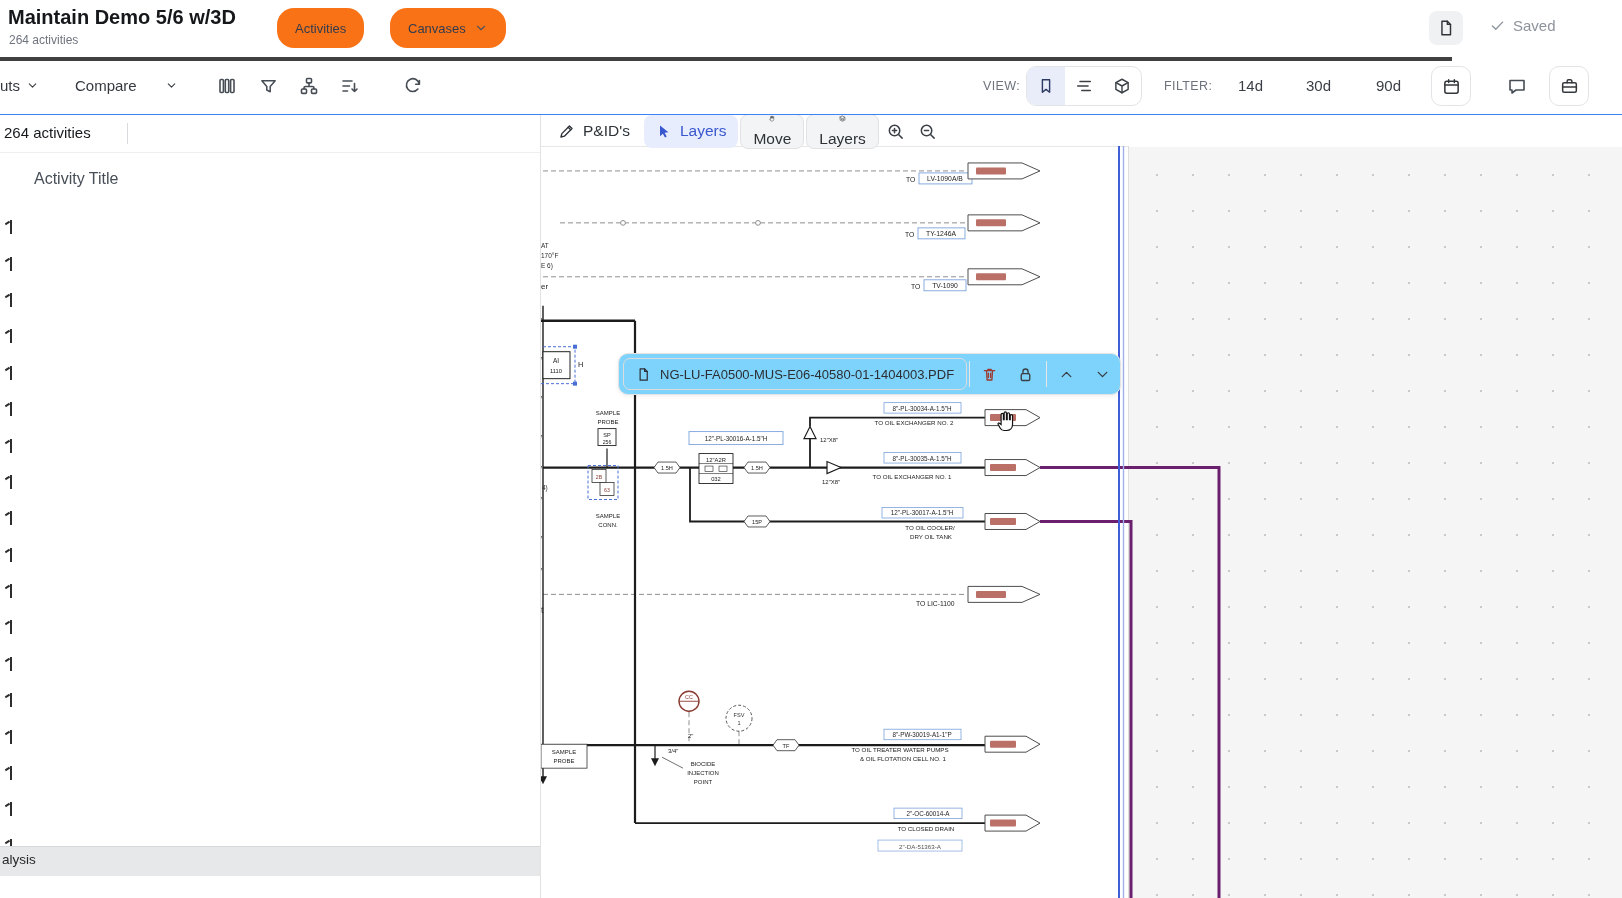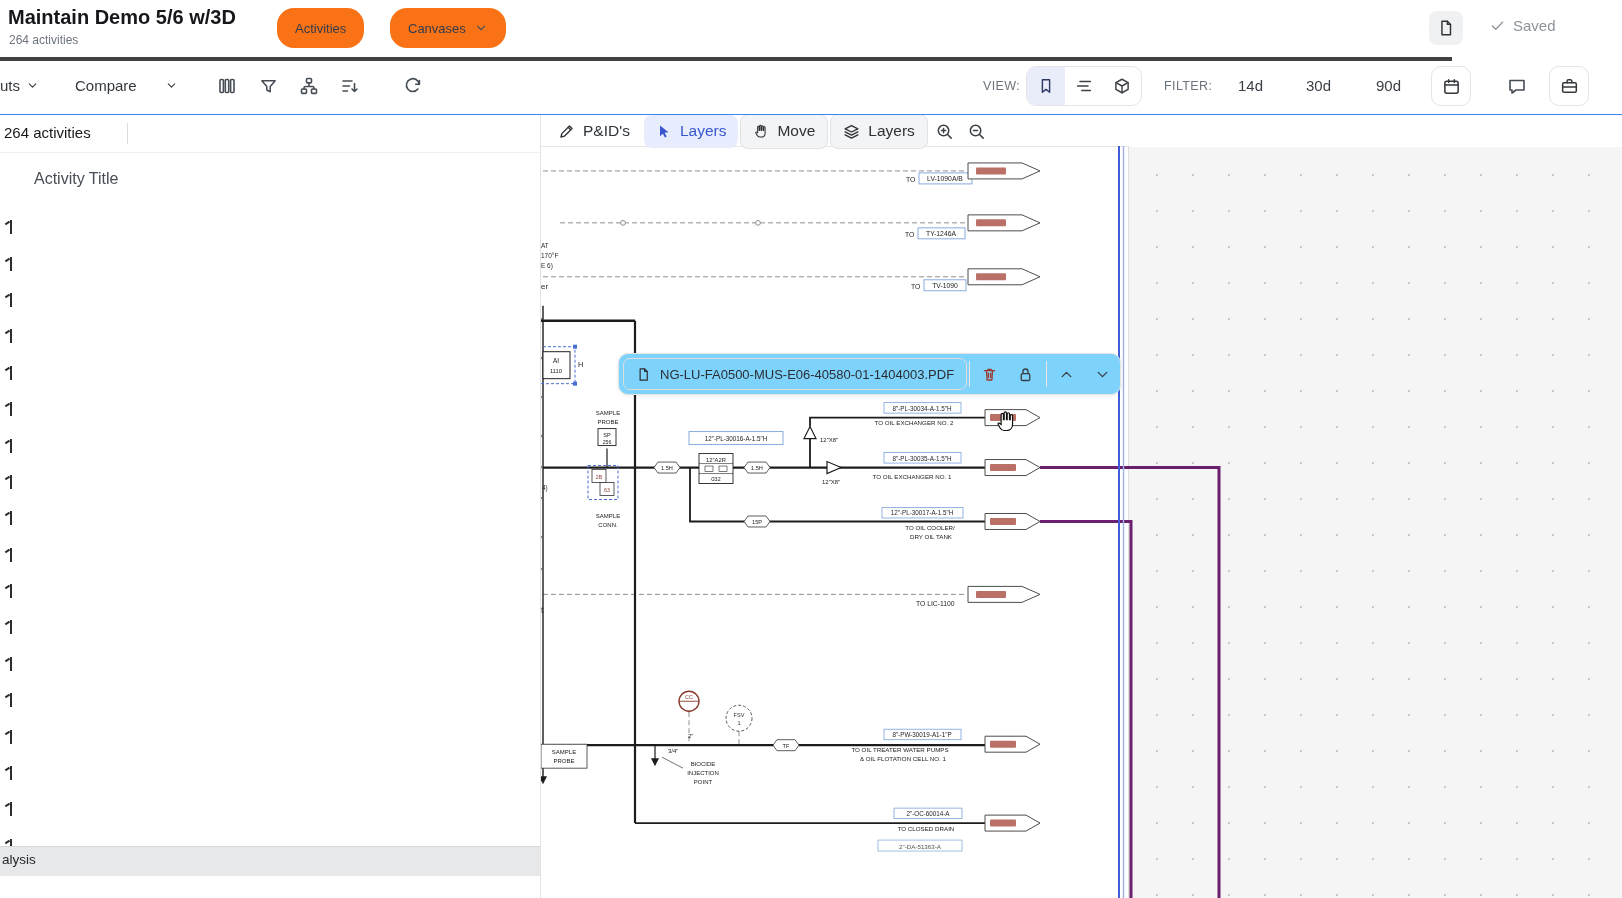--- a/index.html
+++ b/index.html
@@ -56,7 +56,7 @@
   .canvas-toolbar{position:absolute;left:5px;top:-2px;height:36px;display:flex;align-items:center;gap:2px;z-index:6;}
   .ct-btn{display:flex;align-items:center;gap:8px;height:33px;padding:0 12px;border-radius:8px;font-size:15.5px;color:#2e3338;cursor:pointer;background:transparent;white-space:nowrap;}
   .ct-btn.blue{background:#e7edfc;color:#3957cf;}
-  .ct-btn.gray{background:#f3f4f5;border:1px solid #e1e2e4;}
+  .ct-btn.gray{background:#f3f4f5;border:1px solid #e1e2e4;flex-direction:column;}
   .ct-zoom{width:30px;height:30px;display:flex;align-items:center;justify-content:center;color:#3c4147;cursor:pointer;}
 
   .file-bar{position:absolute;left:77px;top:238px;width:501px;height:40px;background:#7dd3fc;border:1px solid #e4e4e4;border-radius:10px;

